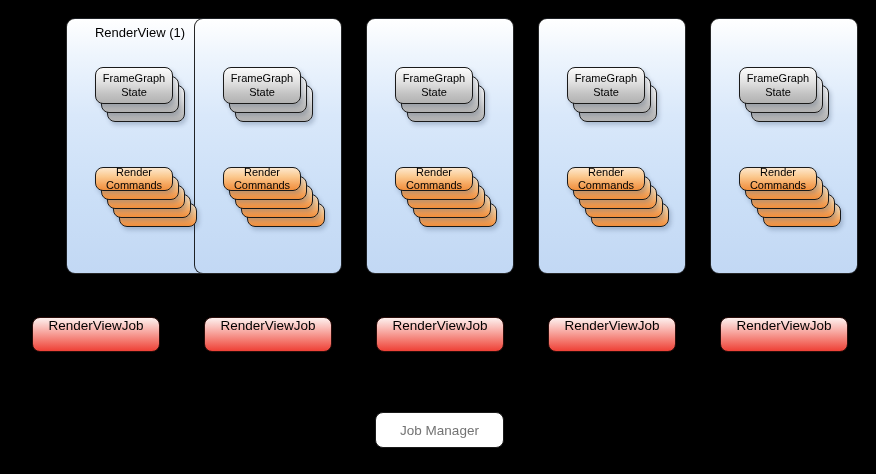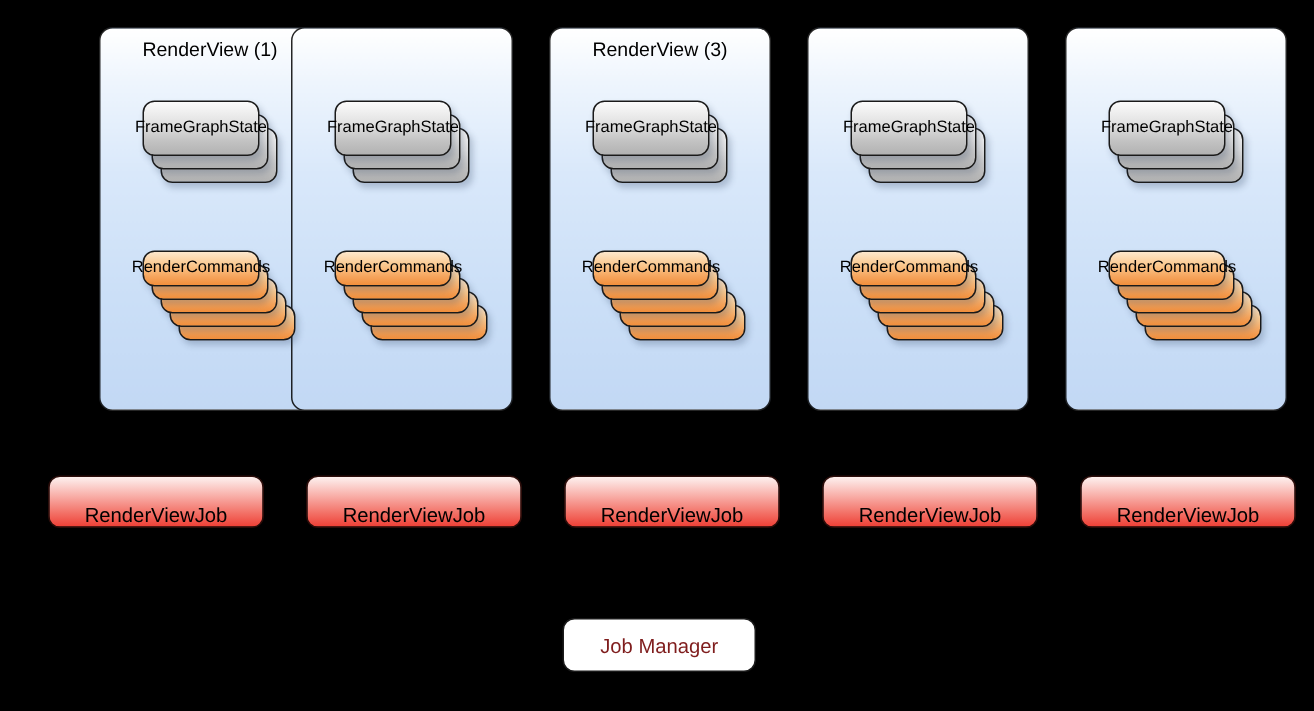--- a/index.html
+++ b/index.html
@@ -138,7 +138,6 @@
   </div>
 
   <div class="panel p3">
-    <div class="panel-title">RenderView (3)</div>
     <div class="stack stack-state" style="left:28px; top:48px;">
       <div class="card gray off2"></div>
       <div class="card gray off1"></div>

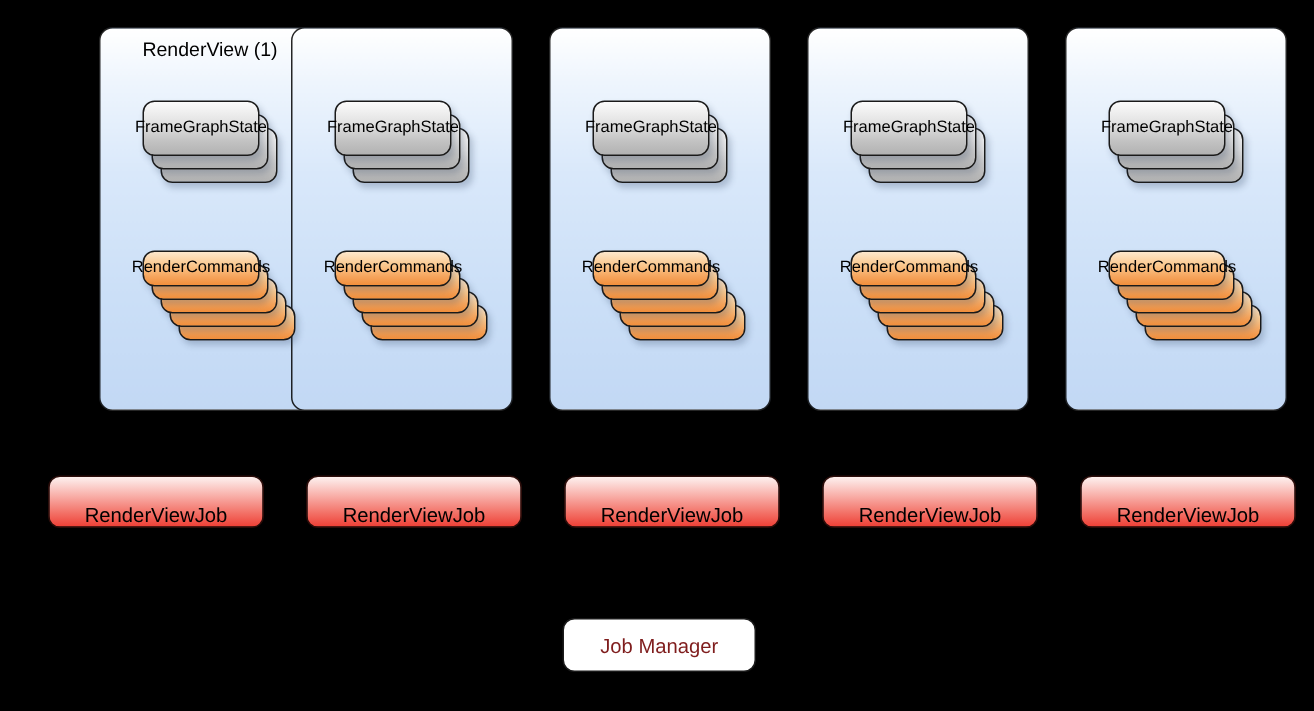--- a/index.html
+++ b/index.html
@@ -42,7 +42,7 @@
   .card.orange { height: 24px; background: linear-gradient(180deg, #fde7cd 0%, #fbc88d 40%, #f5a45c 75%, #f18f3c 100%); }
   .card.front {
     display: flex;
-    flex-direction: row;
+    flex-direction: column;
     align-items: center;
     justify-content: center;
     font-size: 11px;

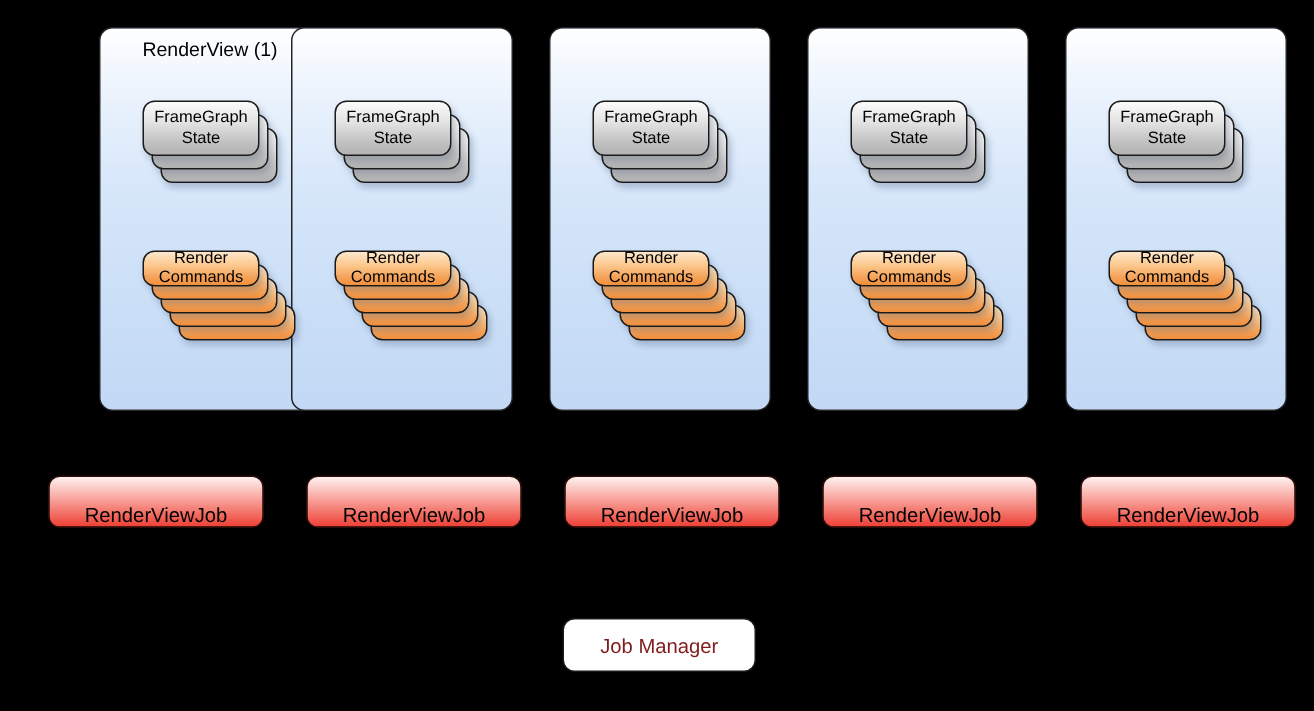--- a/index.html
+++ b/index.html
@@ -60,13 +60,13 @@
   .jobbox {
     position: absolute;
     top: 317px;
-    width: 144px;
+    width: 128px;
     height: 35px;
     border-radius: 8px;
     border: 1.5px solid #2b0d0a;
     background: linear-gradient(180deg, #fdf1ef 0%, #f9b4ae 35%, #f3766c 70%, #ee4036 100%);
     display: flex;
-    align-items: flex-end;
+    align-items: flex-start;
     justify-content: center;
     font-size: 13.5px;
     color: #000;

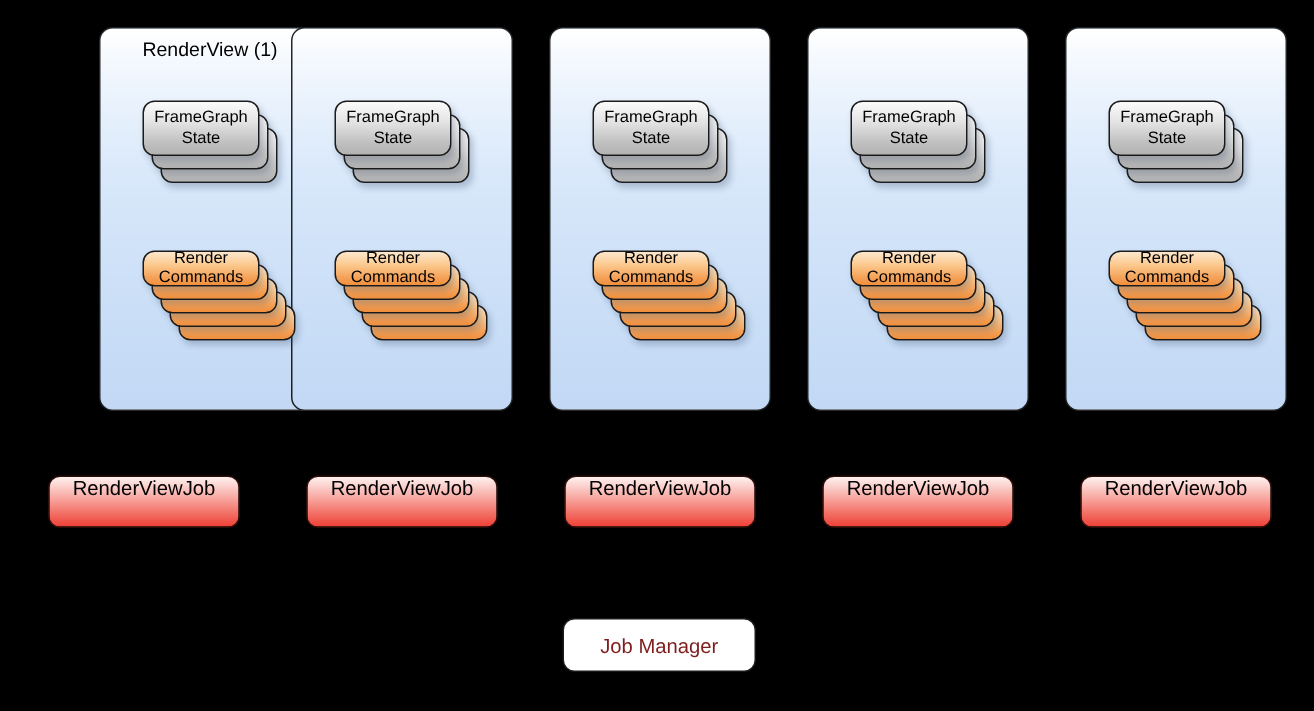--- a/index.html
+++ b/index.html
@@ -84,7 +84,7 @@
     align-items: center;
     justify-content: center;
     font-size: 13.5px;
-    color: #7f1d1d;
+    color: #737373;
   }
   .p1 { left: 22px; margin-left: 44px; }  .p2 { left: 194px; } .p3 { left: 366px; } .p4 { left: 538px; } .p5 { left: 710px; }
   .j1 { left: 32px; }  .j2 { left: 204px; } .j3 { left: 376px; } .j4 { left: 548px; } .j5 { left: 720px; }

